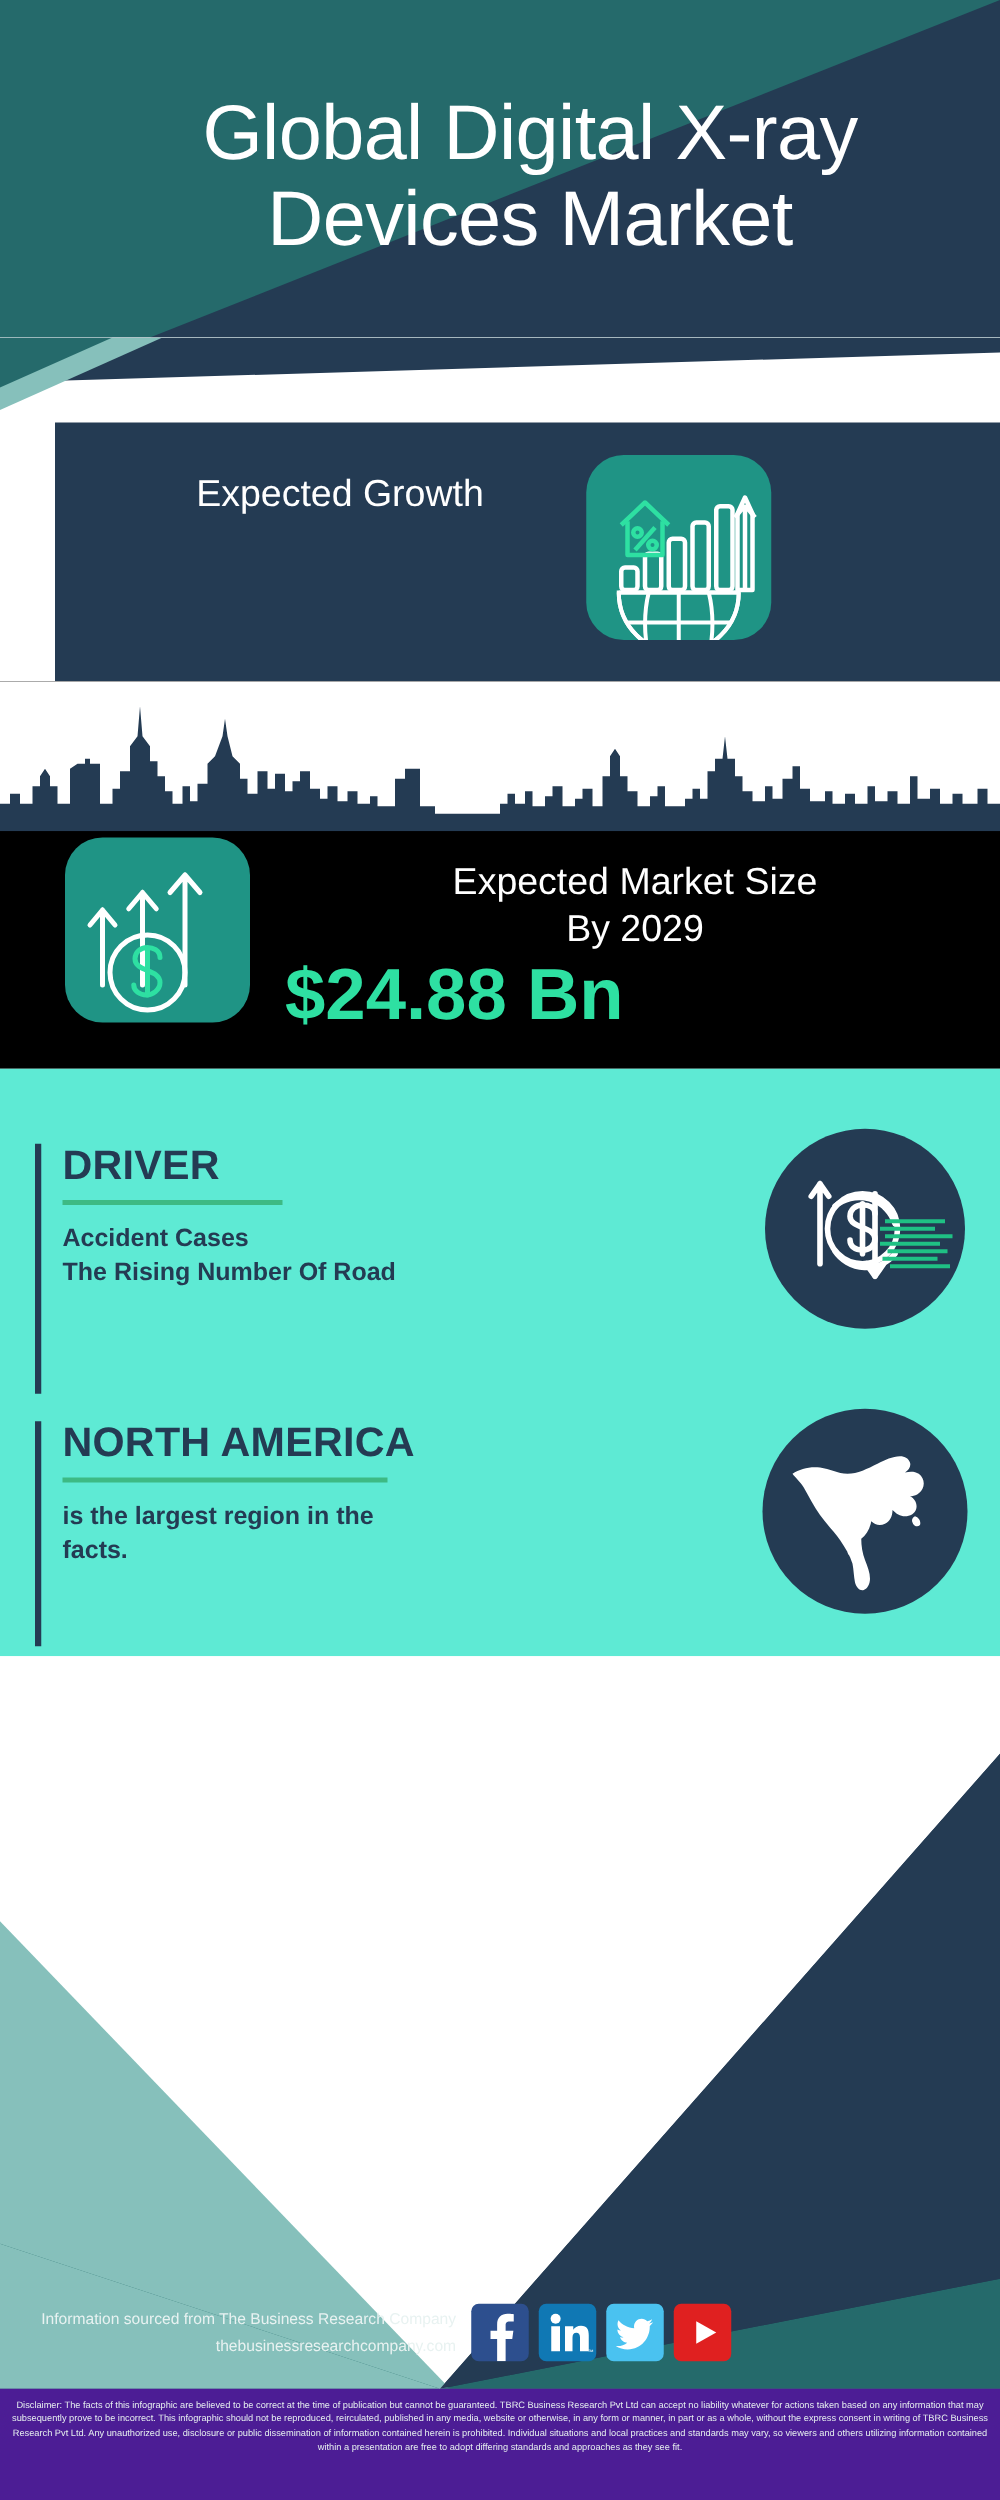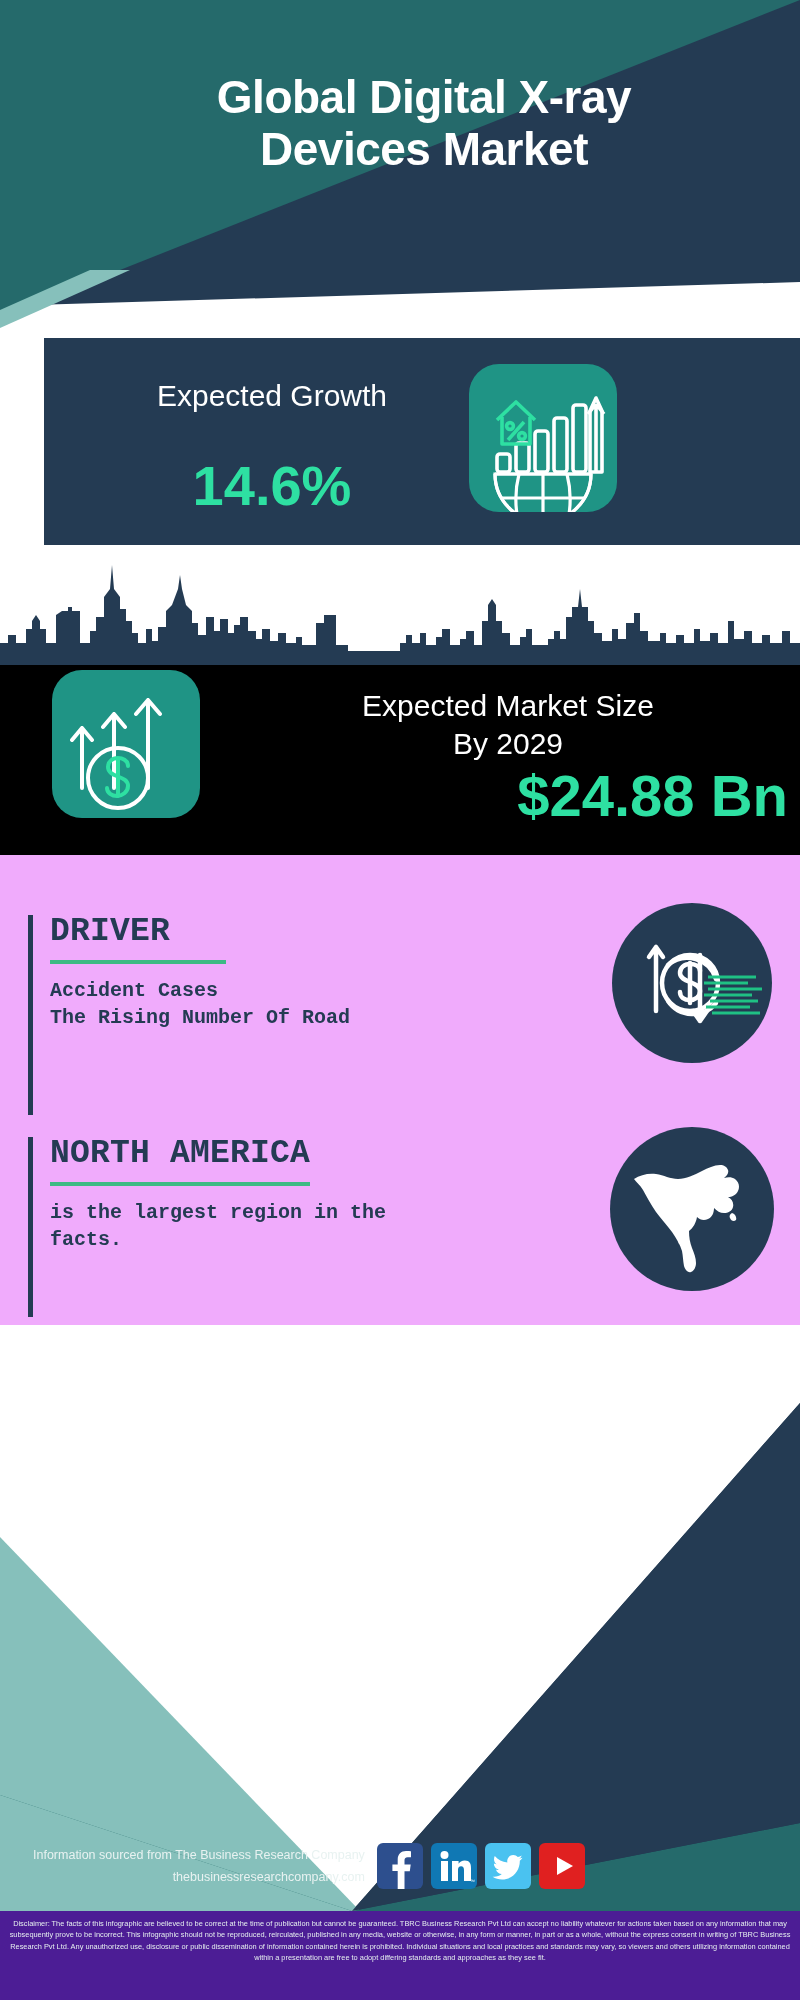--- a/index.html
+++ b/index.html
@@ -23,7 +23,7 @@
   .header-title {
     position:absolute; left:0; top:72px; width:800px;
     text-align:center; color:#ffffff;
-    font-size:46px; font-weight:bold; line-height:1.12;
+    font-size:62px; font-weight:normal; line-height:1.12;
     letter-spacing:-0.5px;
     z-index:5;
     padding-left:48px;

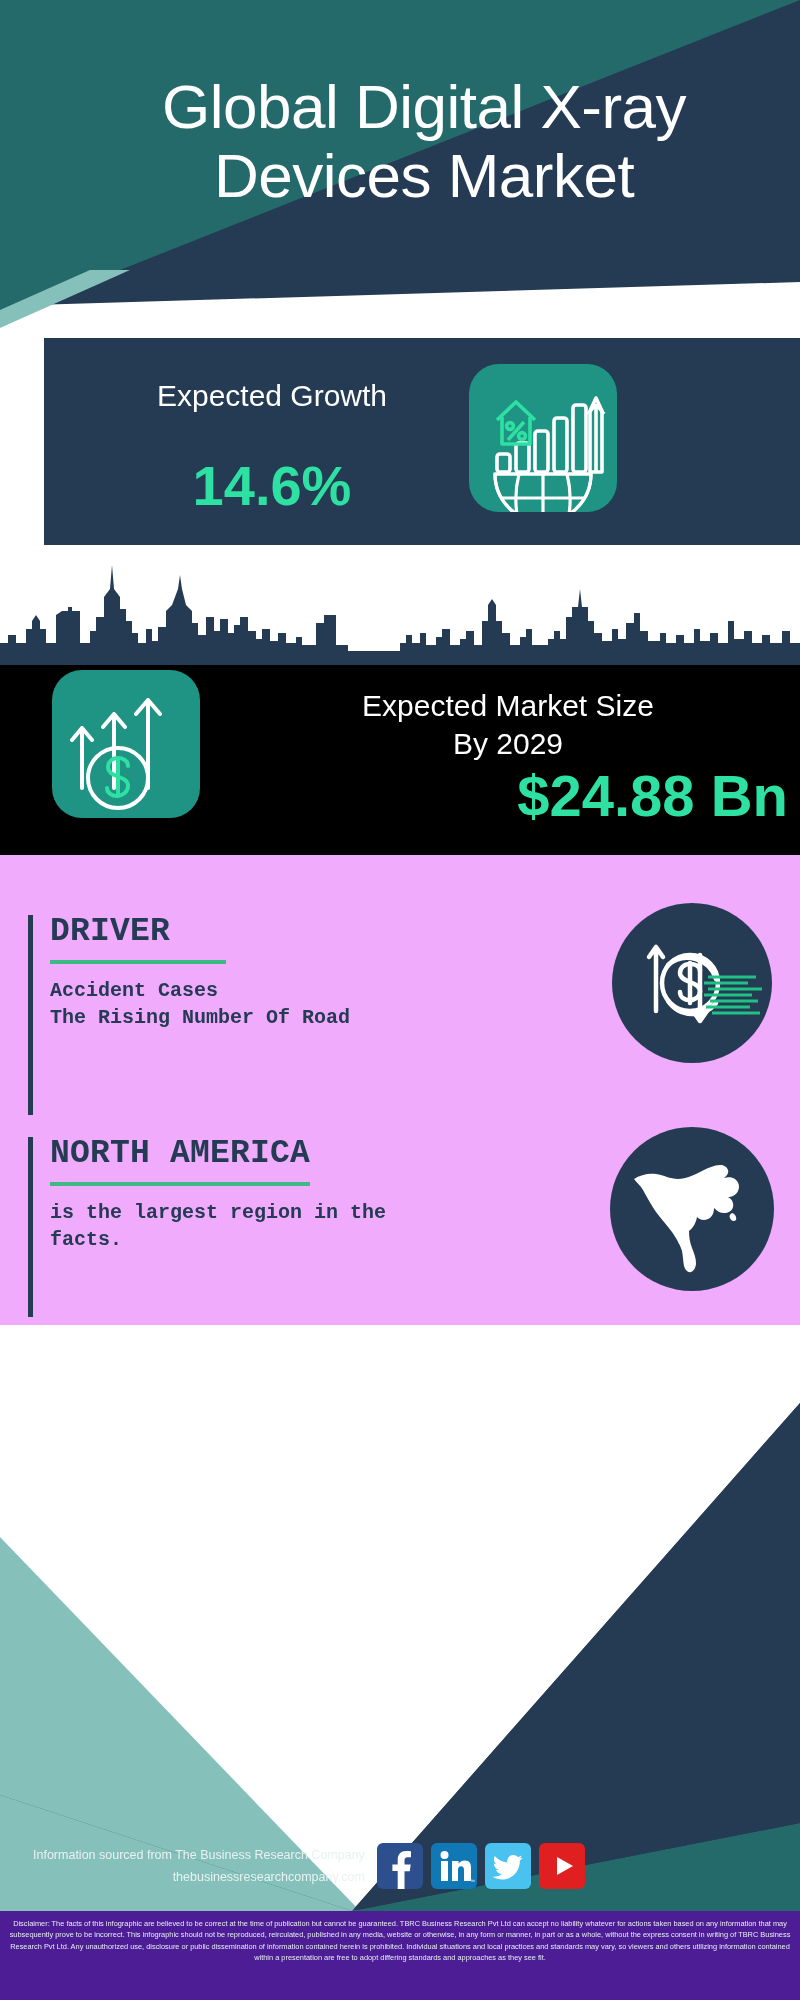--- a/index.html
+++ b/index.html
@@ -165,7 +165,6 @@
     <div class="growth-text">
       <div>Expected Growth</div>
     </div>
-    <div class="growth-value">14.6%</div>
 
     <div class="growth-icon">
       <svg viewBox="0 0 148 148" style="width:148px;height:148px;display:block">

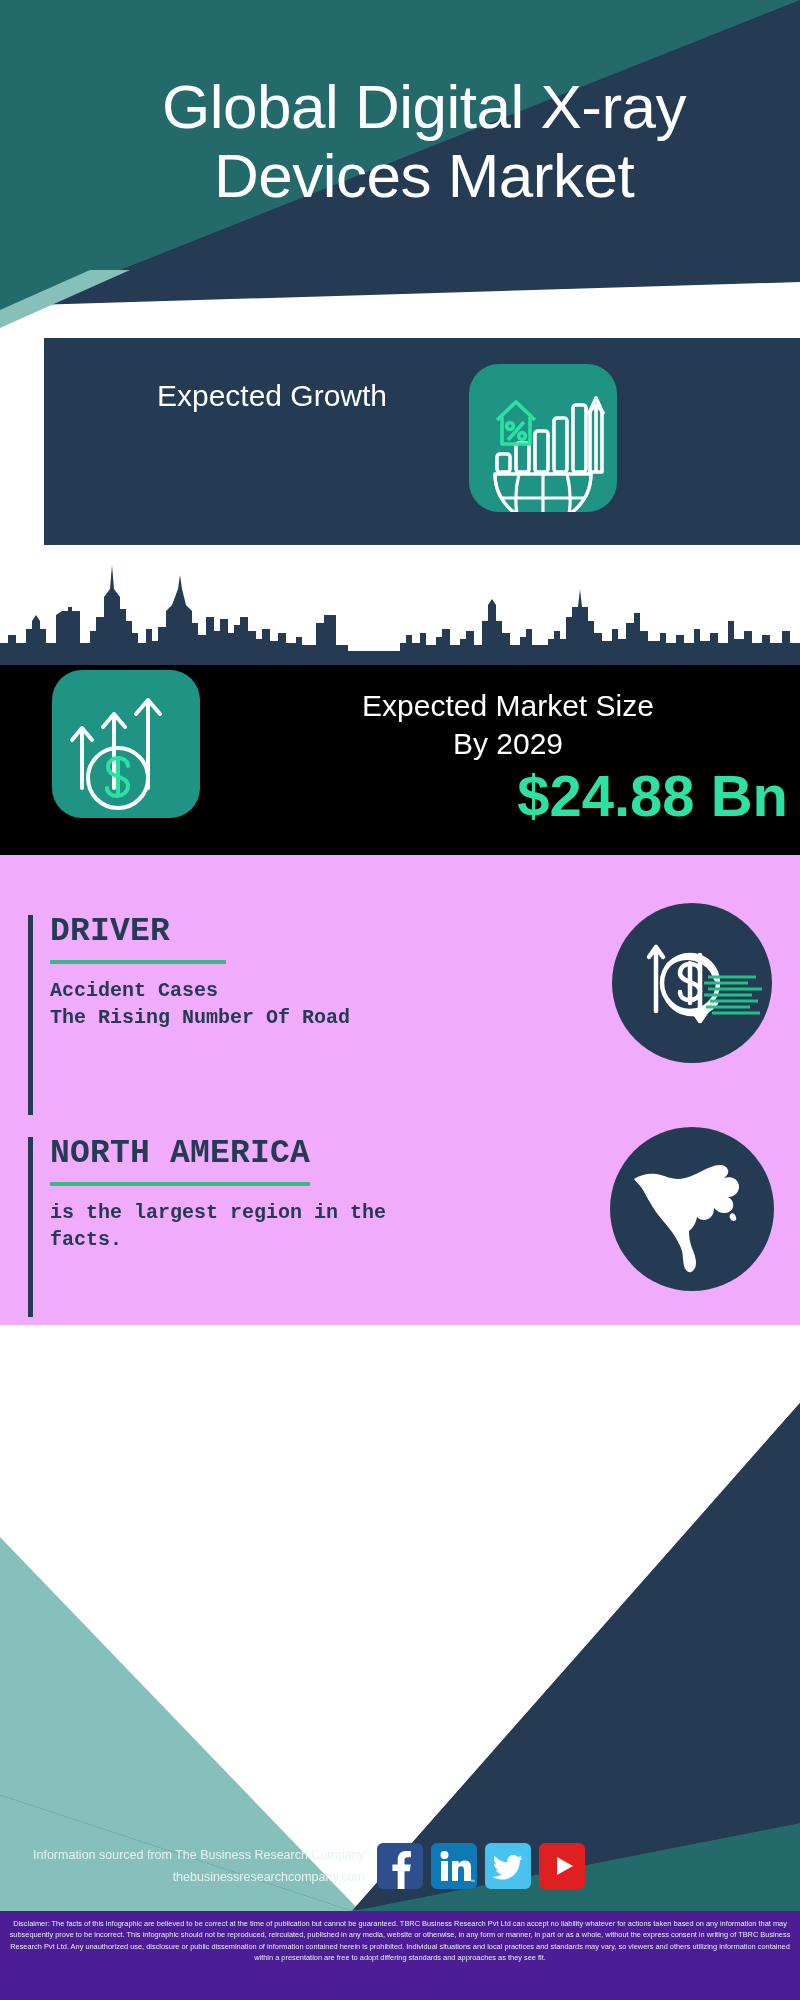--- a/index.html
+++ b/index.html
@@ -78,7 +78,7 @@
   }
   .market-value {
     position:absolute; left:228px; top:222px; width:560px;
-    text-align:right; color:#2ee0a2;
+    text-align:left; color:#2ee0a2;
     font-size:58px; font-weight:bold; line-height:1;
   }
 

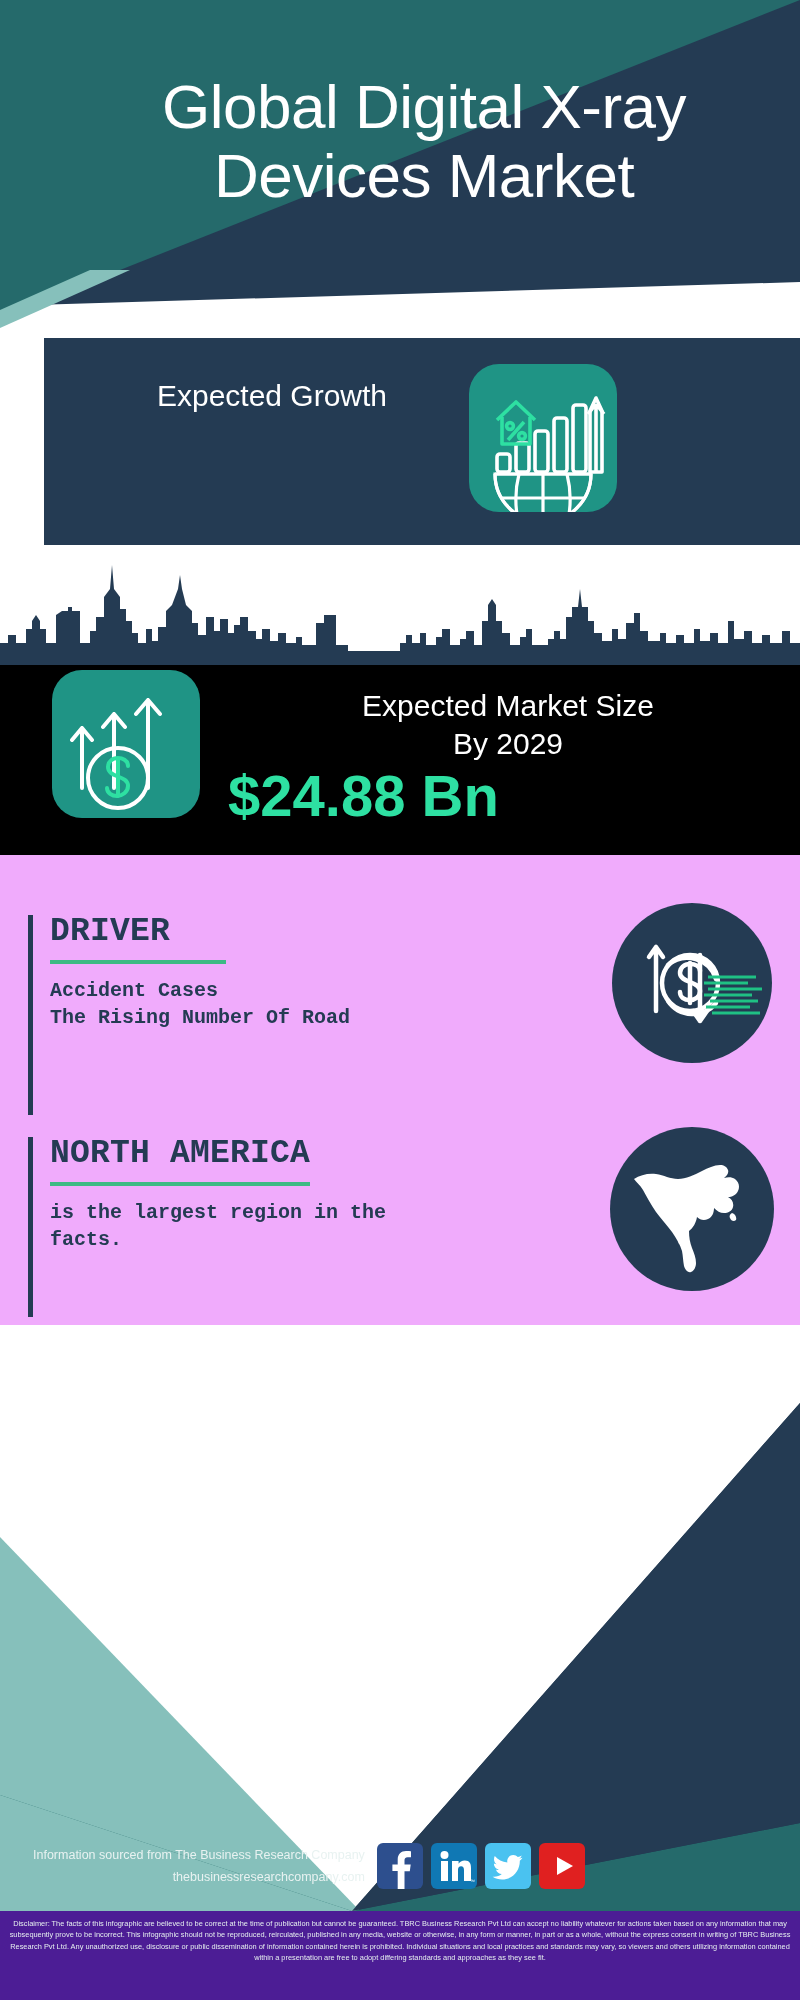--- a/index.html
+++ b/index.html
@@ -85,8 +85,7 @@
   
   .content {
     position:absolute; left:0; top:855px; width:800px; height:470px;
-    background:#f0abfc;
-    font-family:Liberation Mono, monospace;
+    background:#5eead4;
   }
   .card { position:absolute; }
   .card-bar {

